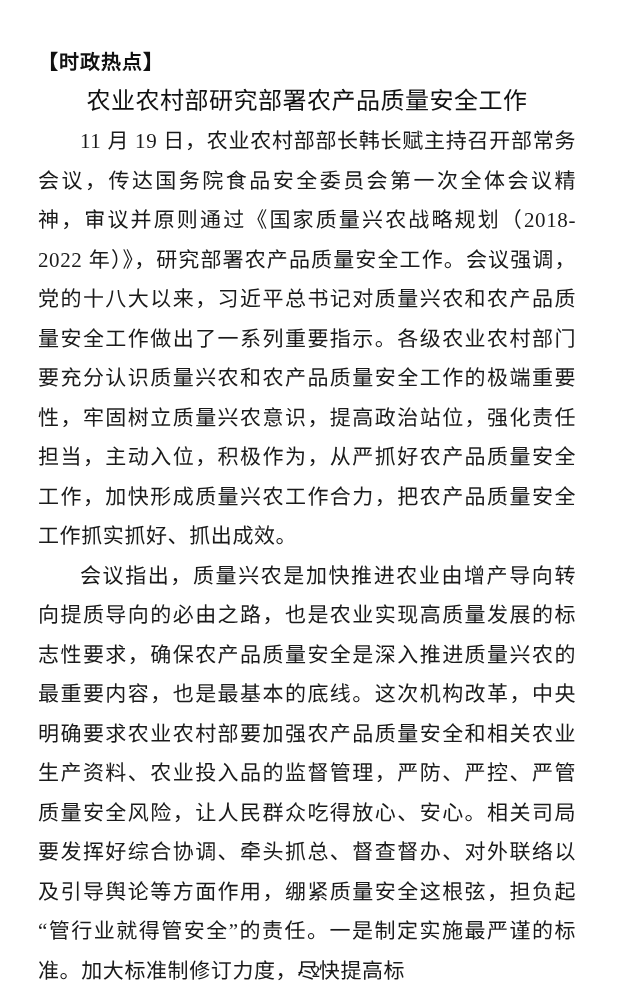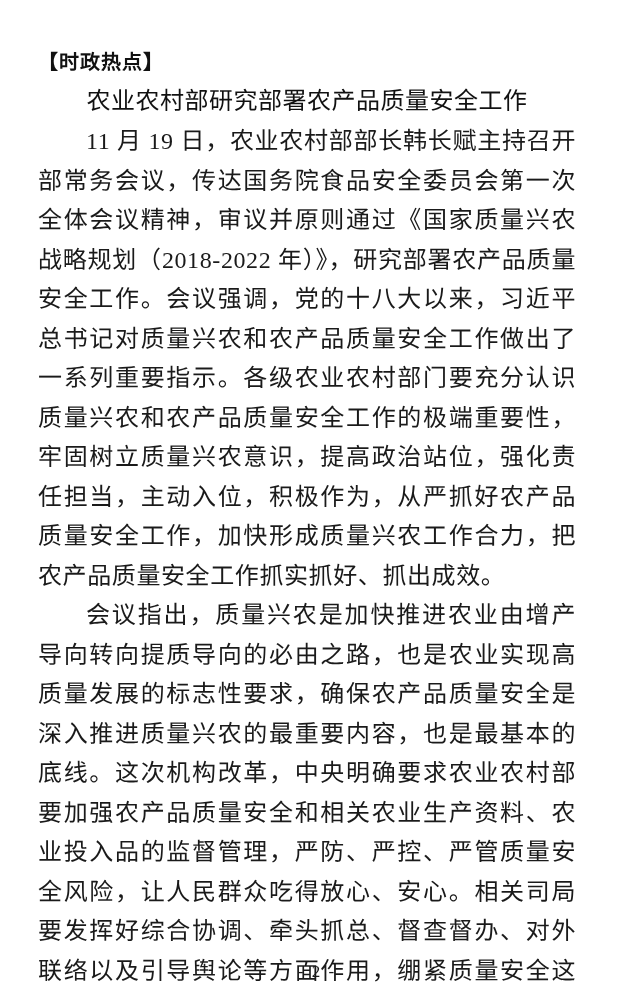--- a/index.html
+++ b/index.html
@@ -38,7 +38,7 @@
   }
   .body-text p {
     margin: 0;
-    font-size: 24px;
+    font-size: 21px;
     line-height: 39.5px;
     letter-spacing: 0.6px;
     text-align: justify;

